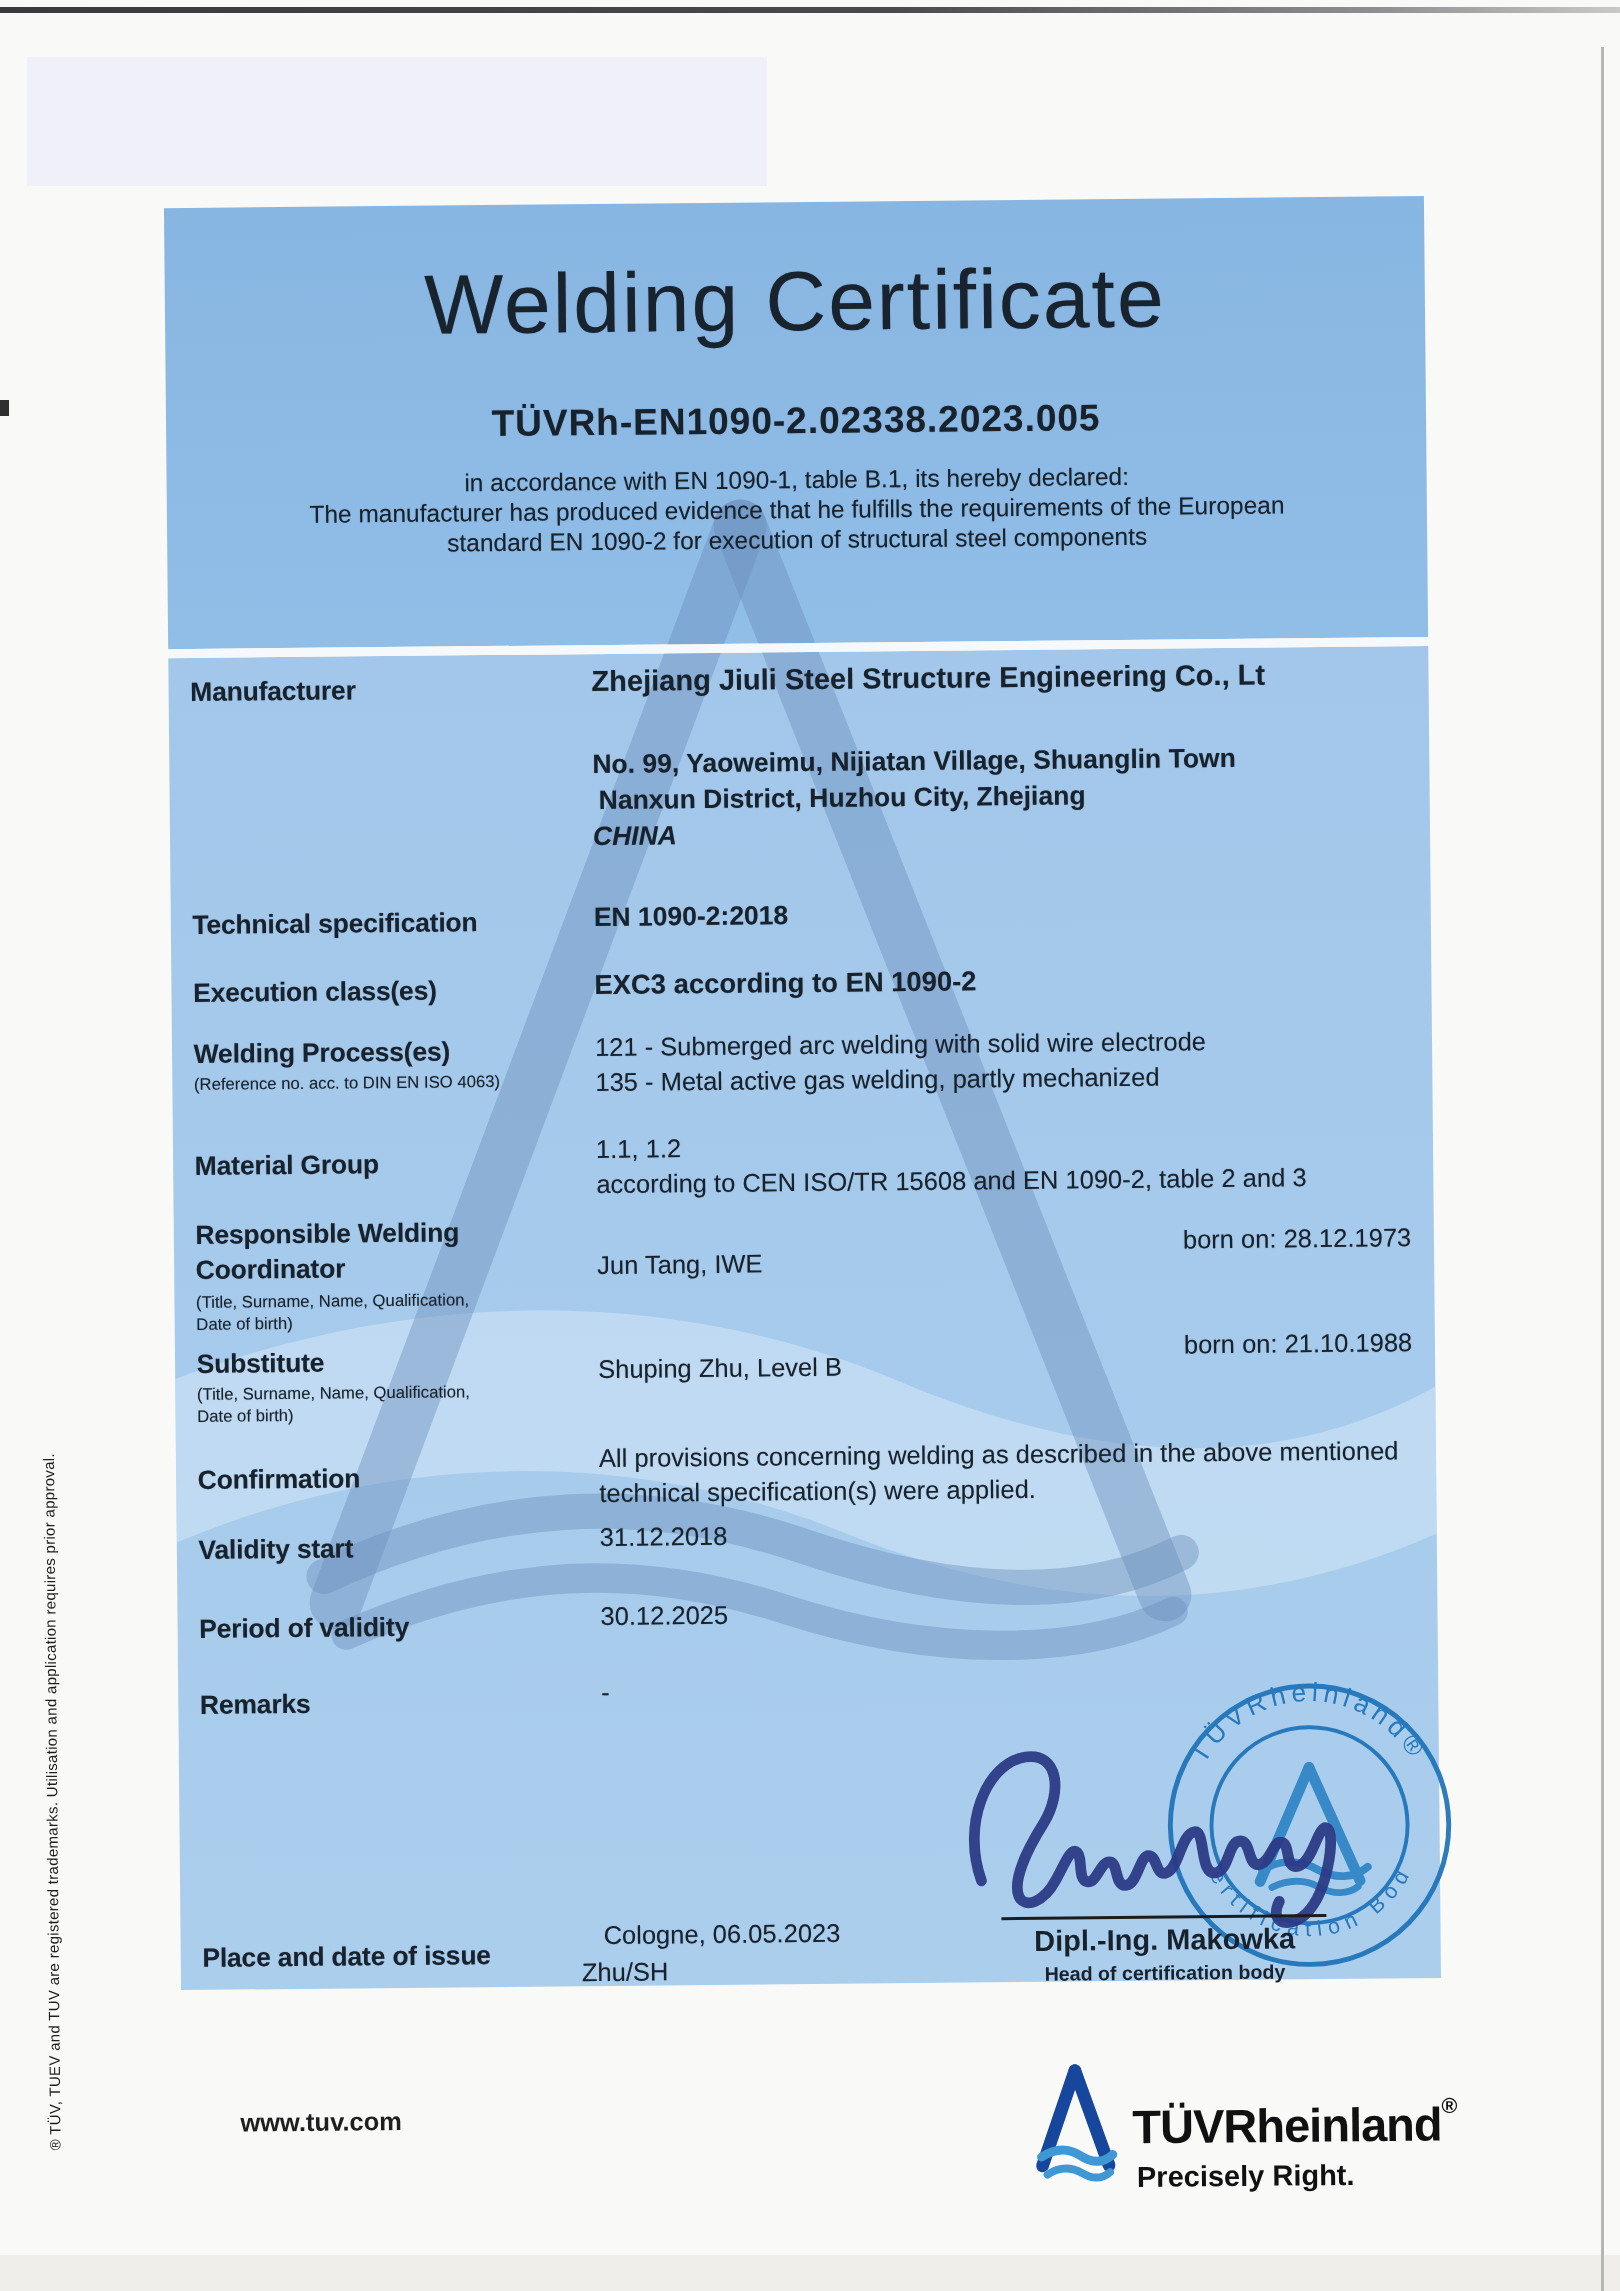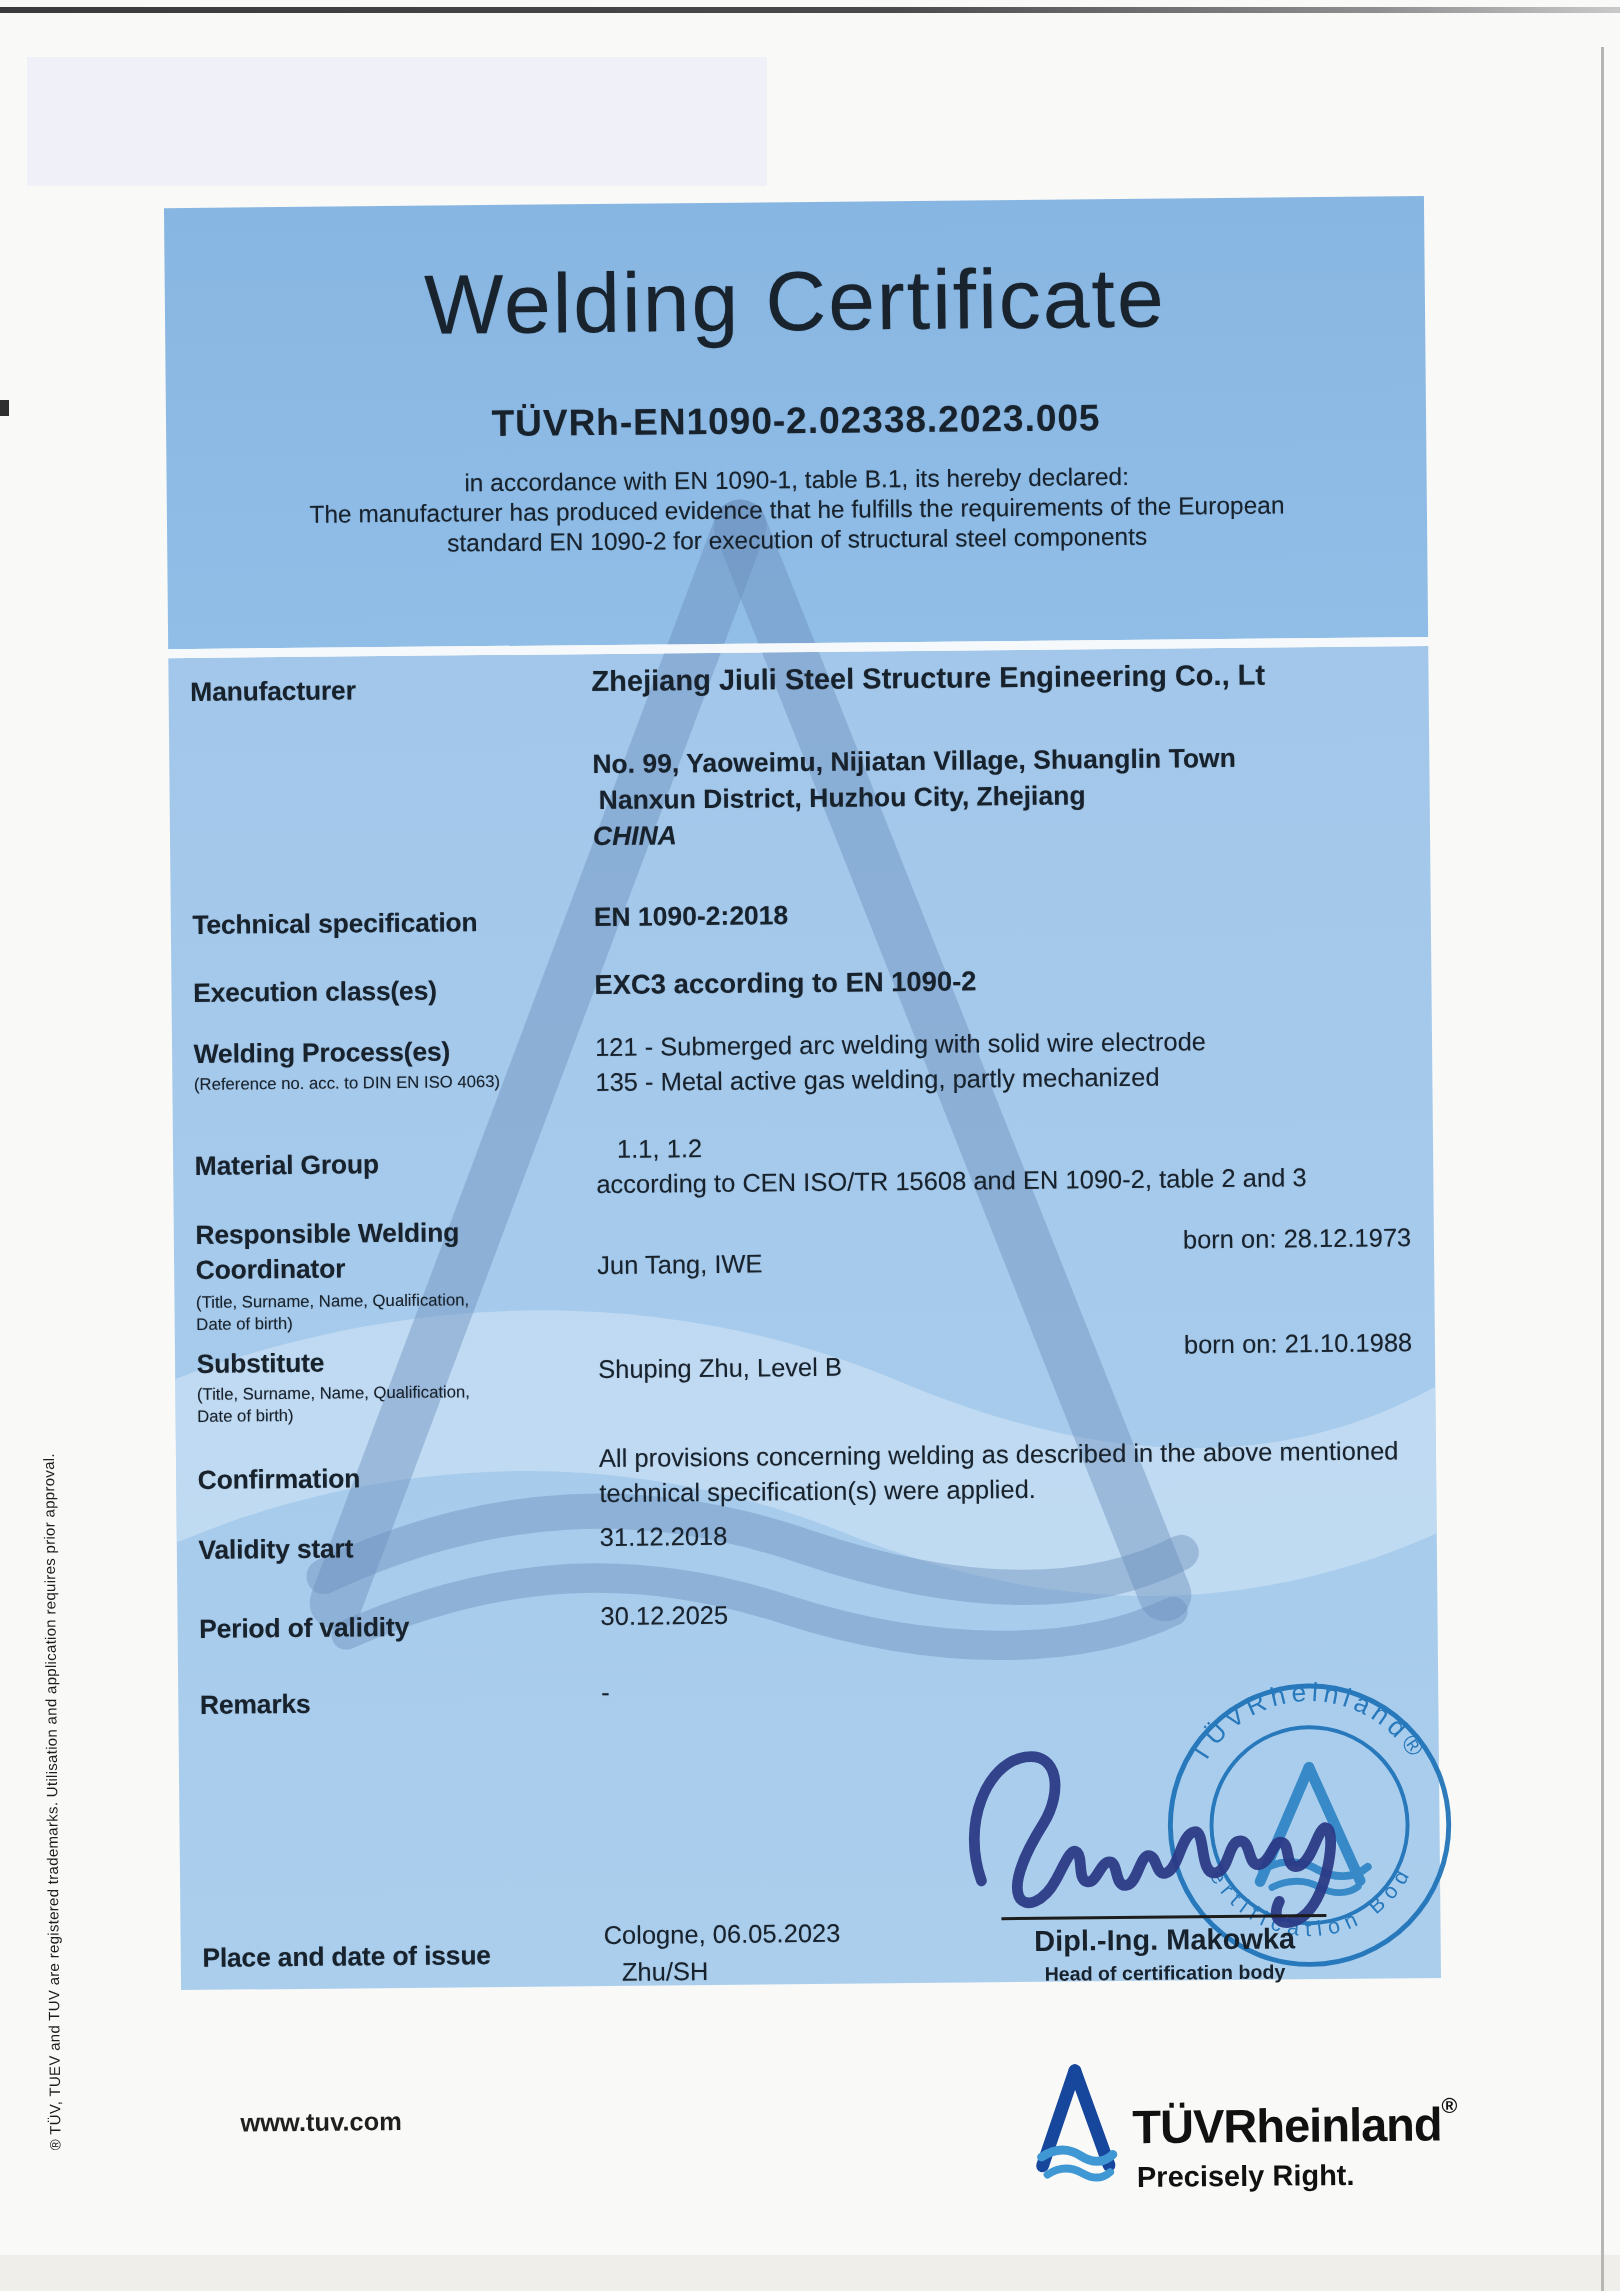--- a/index.html
+++ b/index.html
@@ -116,7 +116,7 @@
       <div class="txt val" style="left:423px; top:864px;">135 - Metal active gas welding, partly mechanized</div>
 
       <div class="txt label" style="left:21.6px; top:943px;">Material Group</div>
-      <div class="txt val" style="left:444px; top:931px;">1.1, 1.2</div>
+      <div class="txt val" style="left:423px; top:931px;">1.1, 1.2</div>
       <div class="txt val" style="left:423px; top:966px;">according to CEN ISO/TR 15608 and EN 1090-2, table 2 and 3</div>
 
       <div class="txt label" style="left:21.6px; top:1010px; width:294px; line-height:35px;">Responsible Welding Coordinator</div>

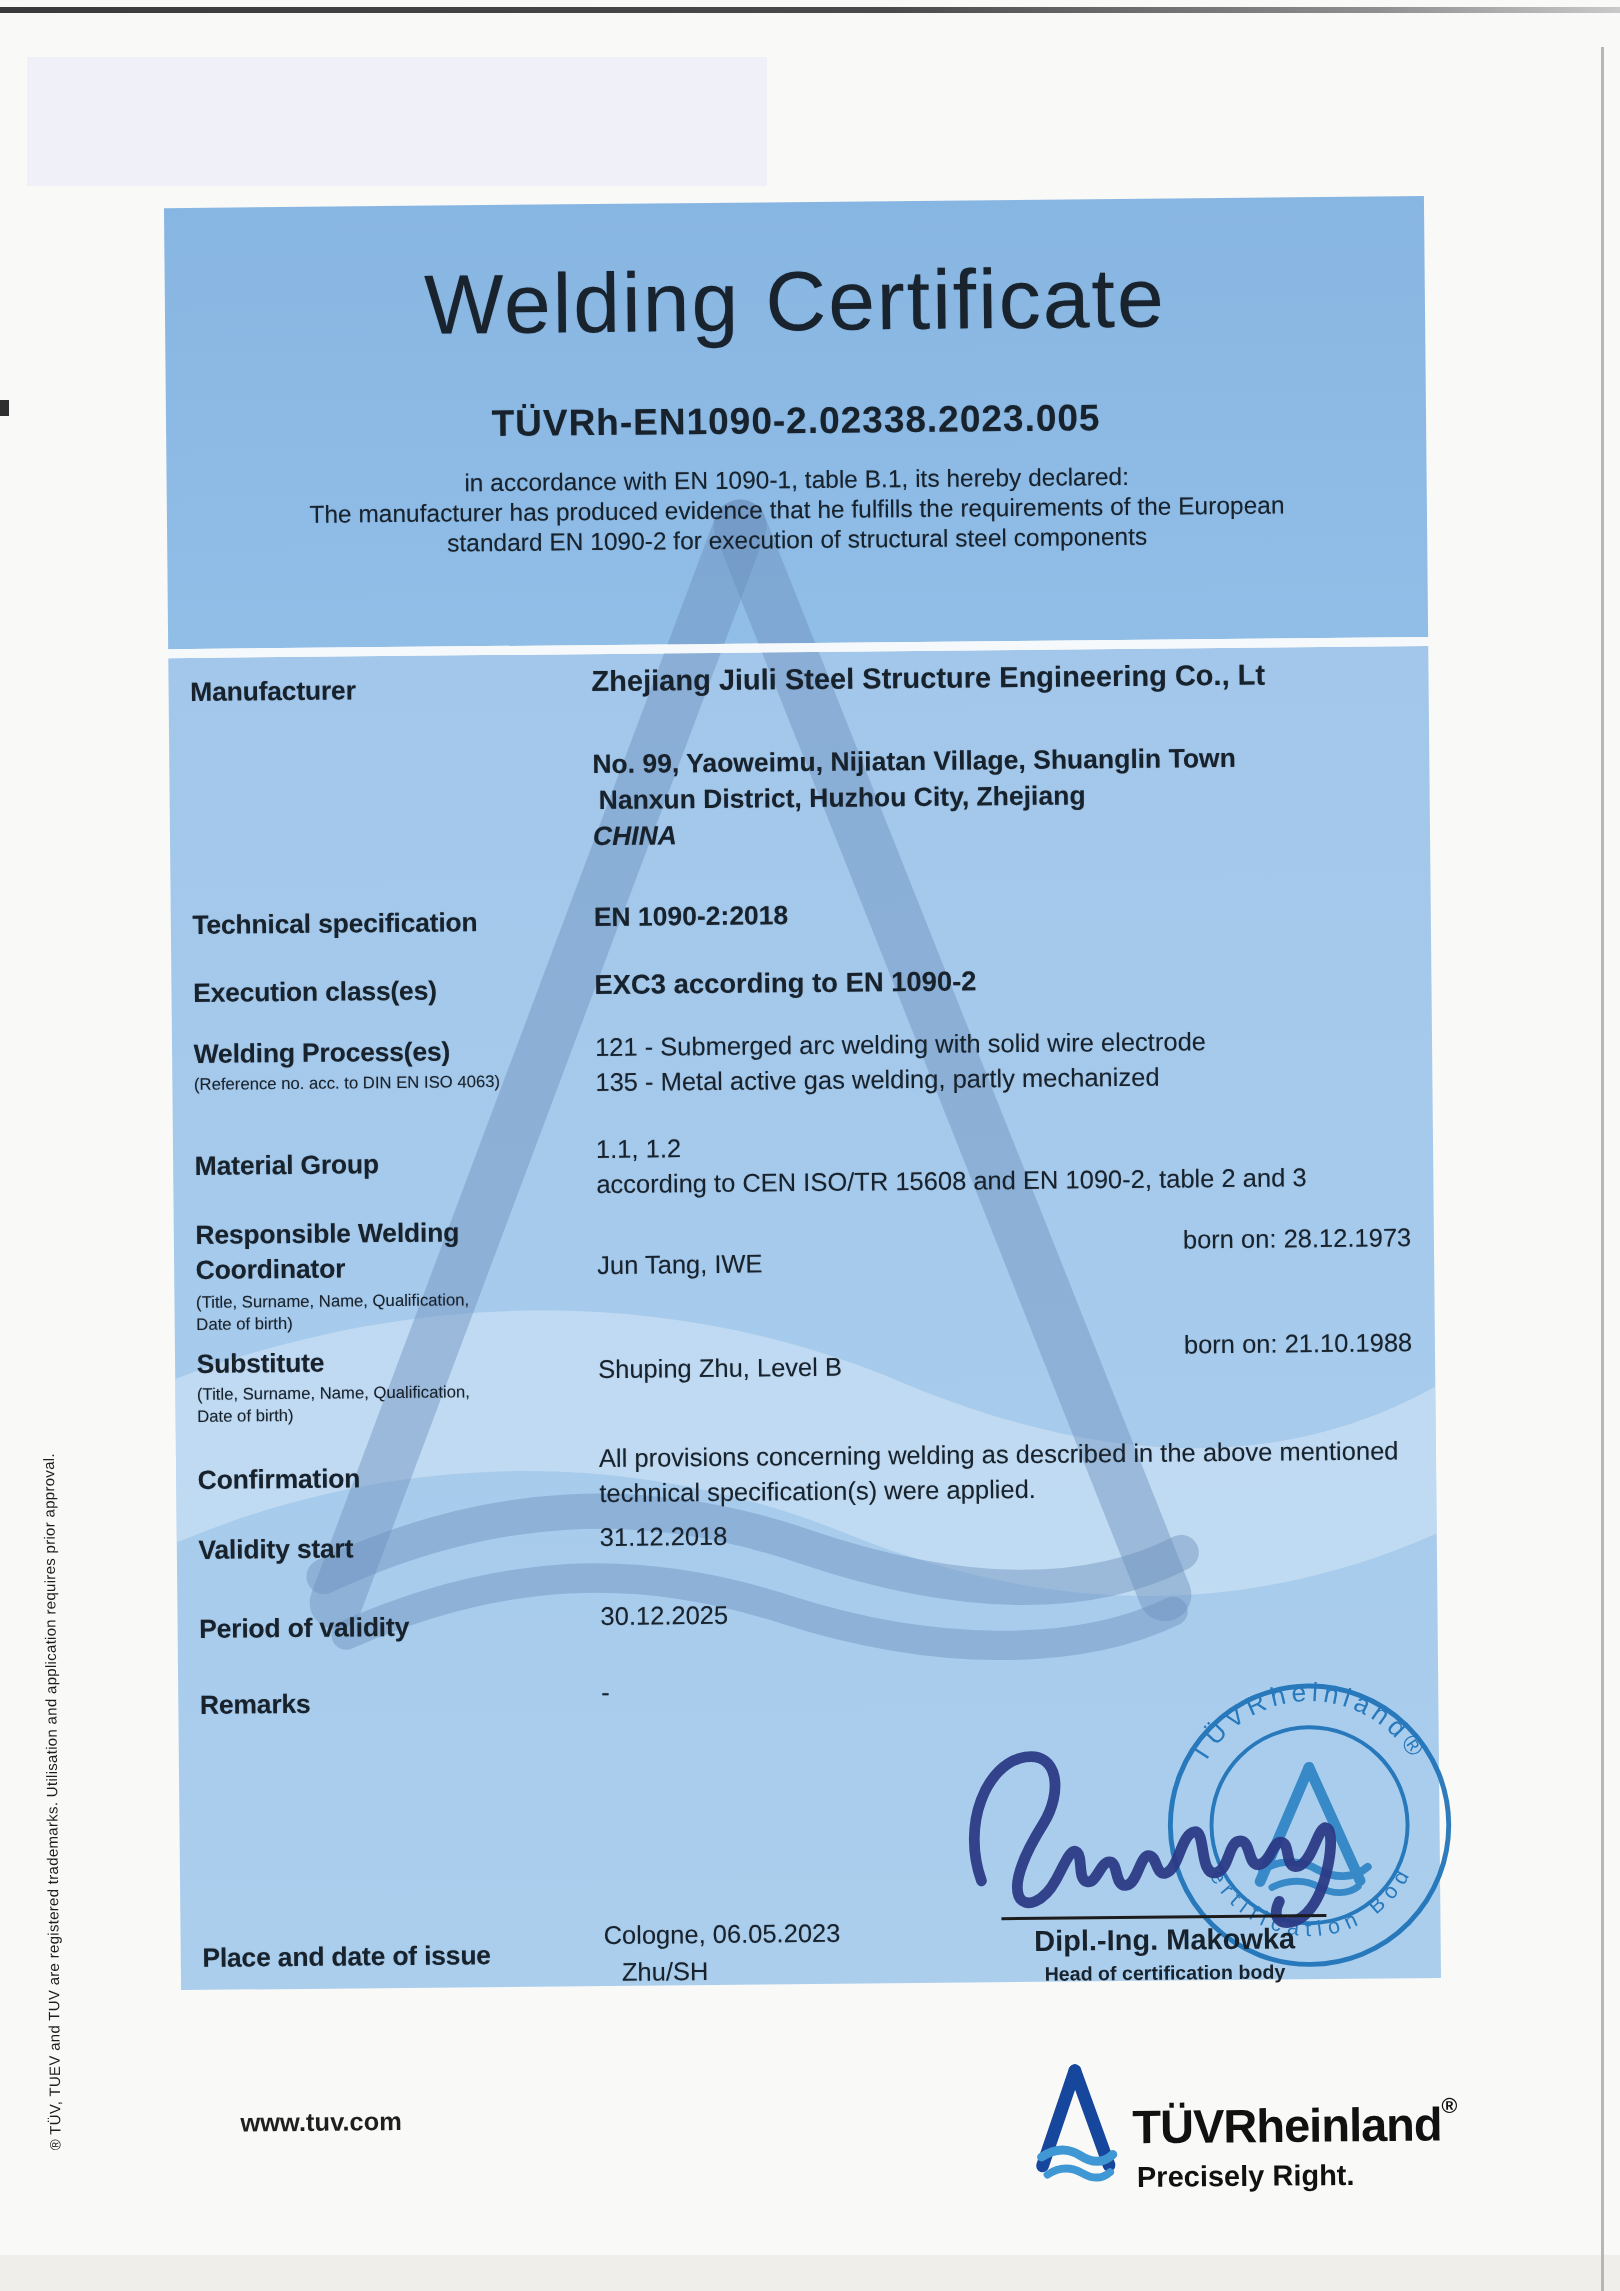--- a/index.html
+++ b/index.html
@@ -143,7 +143,7 @@
 
       <div class="txt label" style="left:21.6px; top:1735px;">Place and date of issue</div>
       <div class="txt val" style="left:423px; top:1717px;">Cologne, 06.05.2023</div>
-      <div class="txt val" style="left:441px; top:1754px;">Zhu/SH</div>
+      <div class="txt val" style="left:401px; top:1754px;">Zhu/SH</div>
 
       <svg class="stamp" viewBox="0 0 302 302" aria-hidden="false">
         <circle cx="151" cy="151" r="142" fill="none" stroke="#1d72b8" stroke-width="5"></circle>

